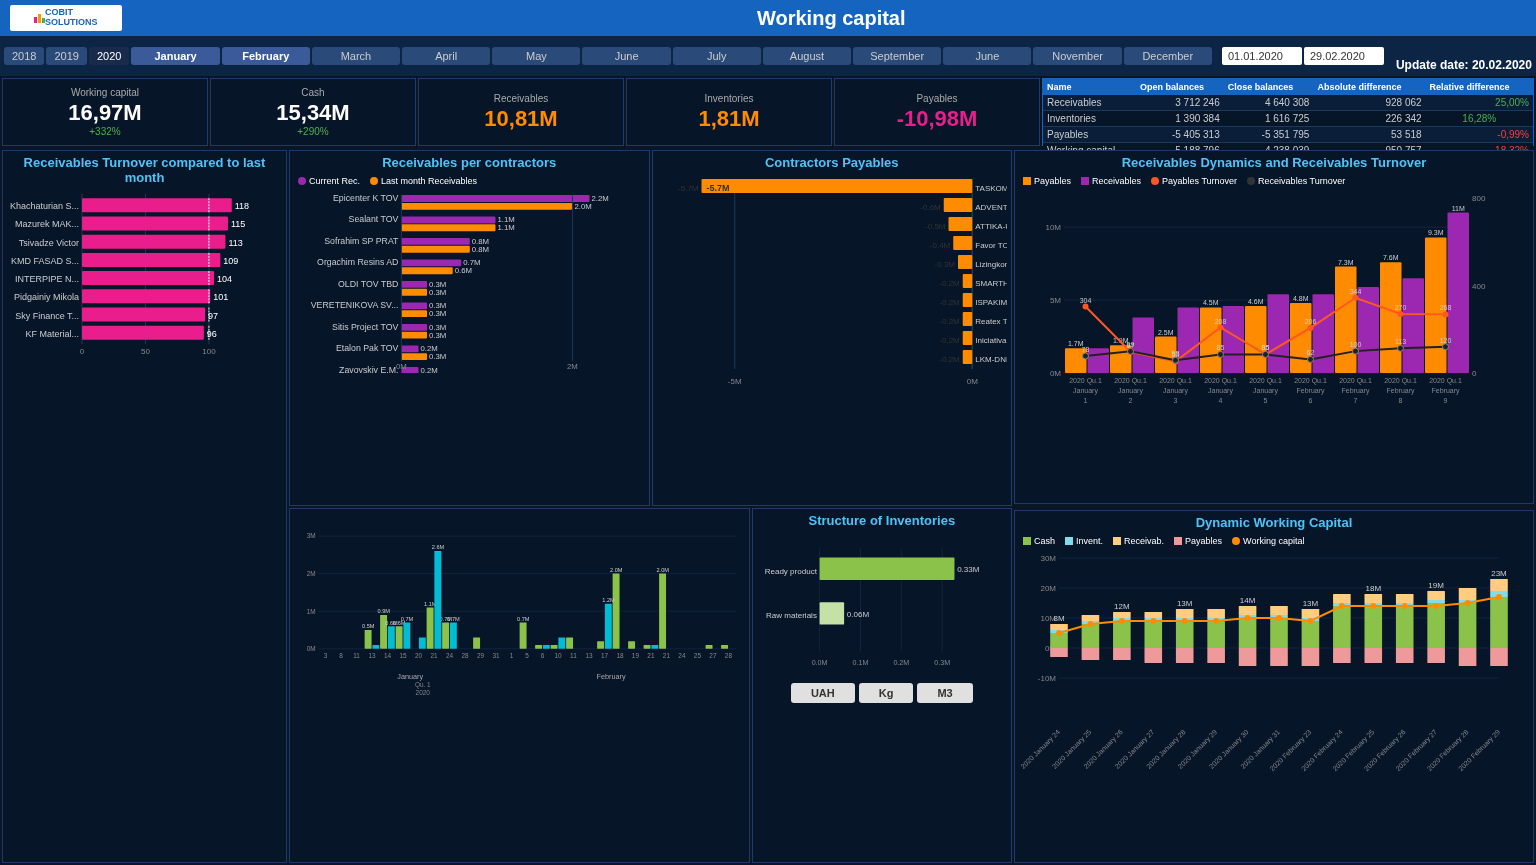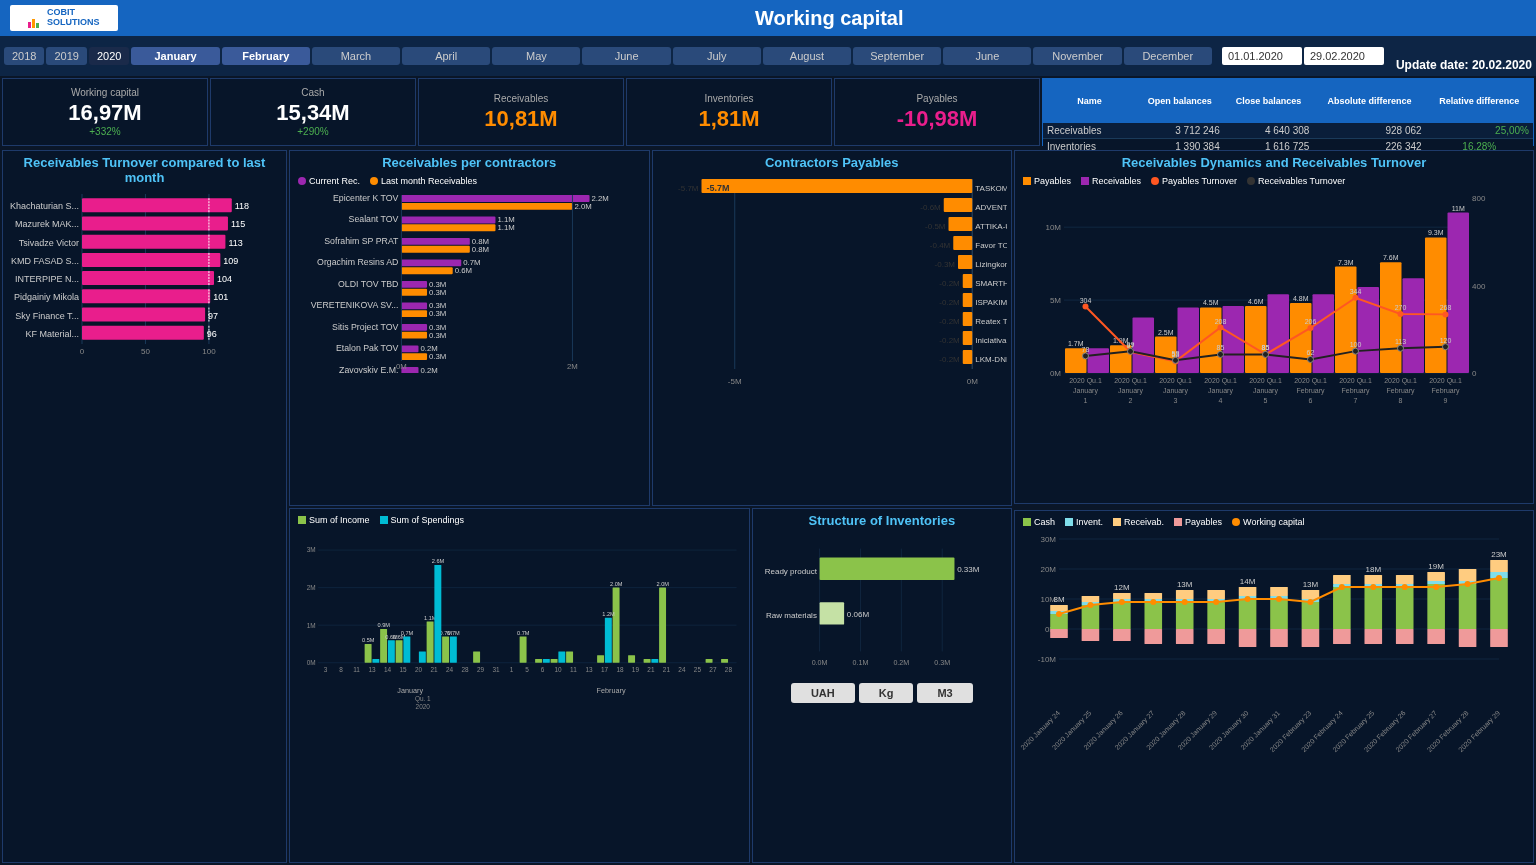--- a/index.html
+++ b/index.html
@@ -7,7 +7,7 @@
     
     
     .header { background: #1565c0; display: flex; align-items: center; height: 36px; padding: 0 10px; }
-    .logo-area { background: #fff; padding: 3px 18px; border-radius: 2px; margin-right: 15px; display: flex; gap: 8px; }
+    .logo-area { background: #fff; padding: 3px 24px; border-radius: 2px; margin-right: 15px; display: flex; align-items: center; gap: 0; }
     .logo-text { color: #1565c0; font-weight: bold; font-size: 9px; line-height: 1.1; }
     .logo-icon { display: flex; gap: 1px; align-items: flex-end; }
     .page-title { flex: 1; text-align: center; font-size: 20px; font-weight: bold; color: #fff; }

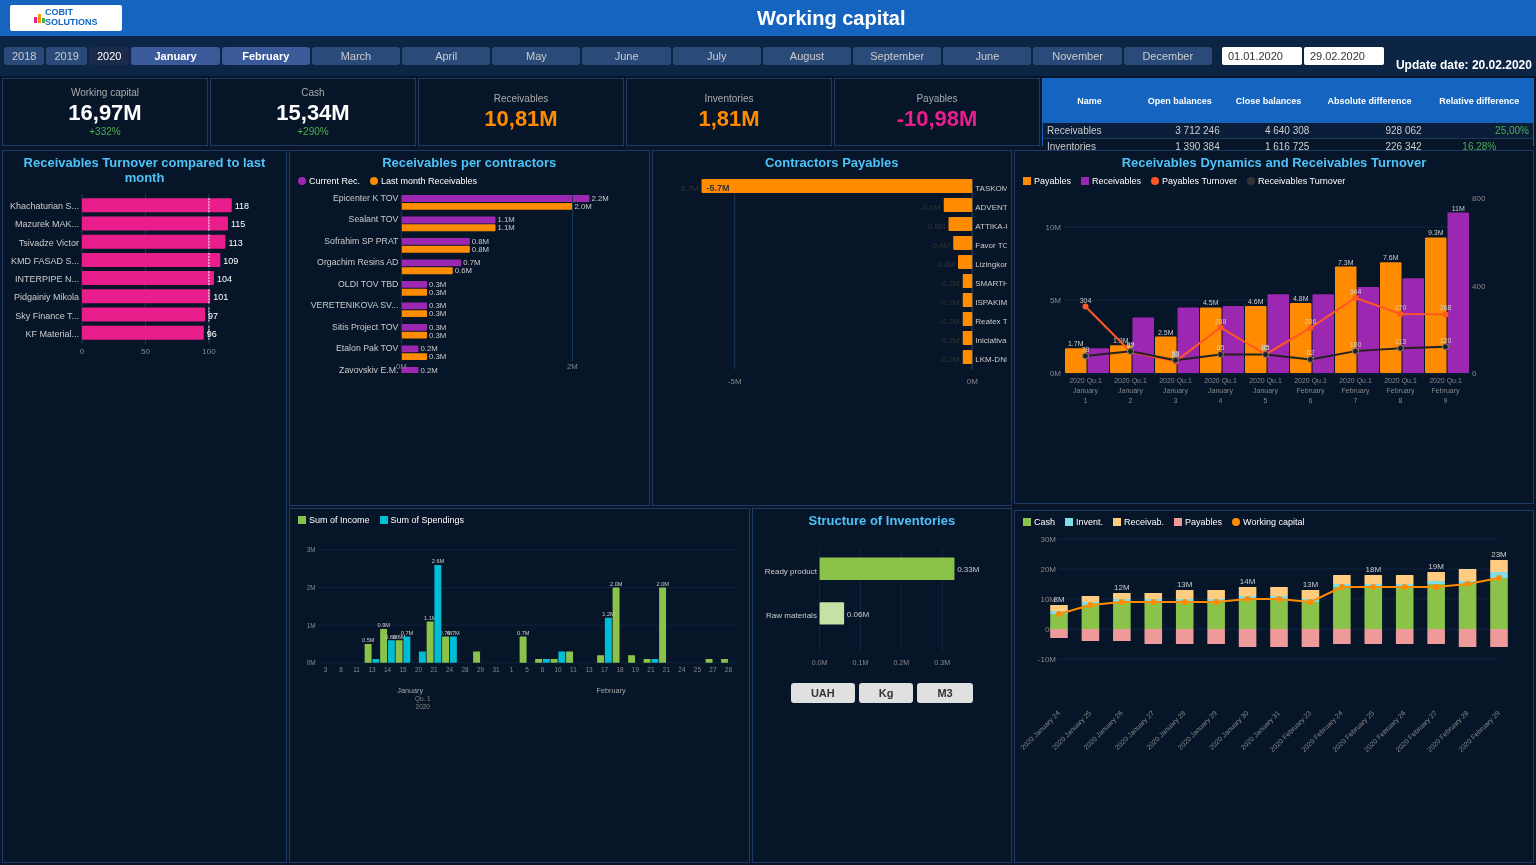--- a/index.html
+++ b/index.html
@@ -38,7 +38,7 @@
     
     .wc-table { background: #071529; border: 1px solid #1565c0; }
     .wc-table table { width: 100%; border-collapse: collapse; font-size: 10px; }
-    .wc-table th { background: #1565c0; color: #fff; padding: 17px 4px; text-align: center; font-size: 9px; }
+    .wc-table th { background: #1565c0; color: #fff; padding: 3px 4px; text-align: left; font-size: 9px; }
     .wc-table td { padding: 2px 4px; border-bottom: 1px solid #1a3a5a; color: #ccc; }
     .wc-table tr:nth-child(odd) td { background: #0a1e3a; }
     .wc-table tr:nth-child(even) td { background: #071529; }

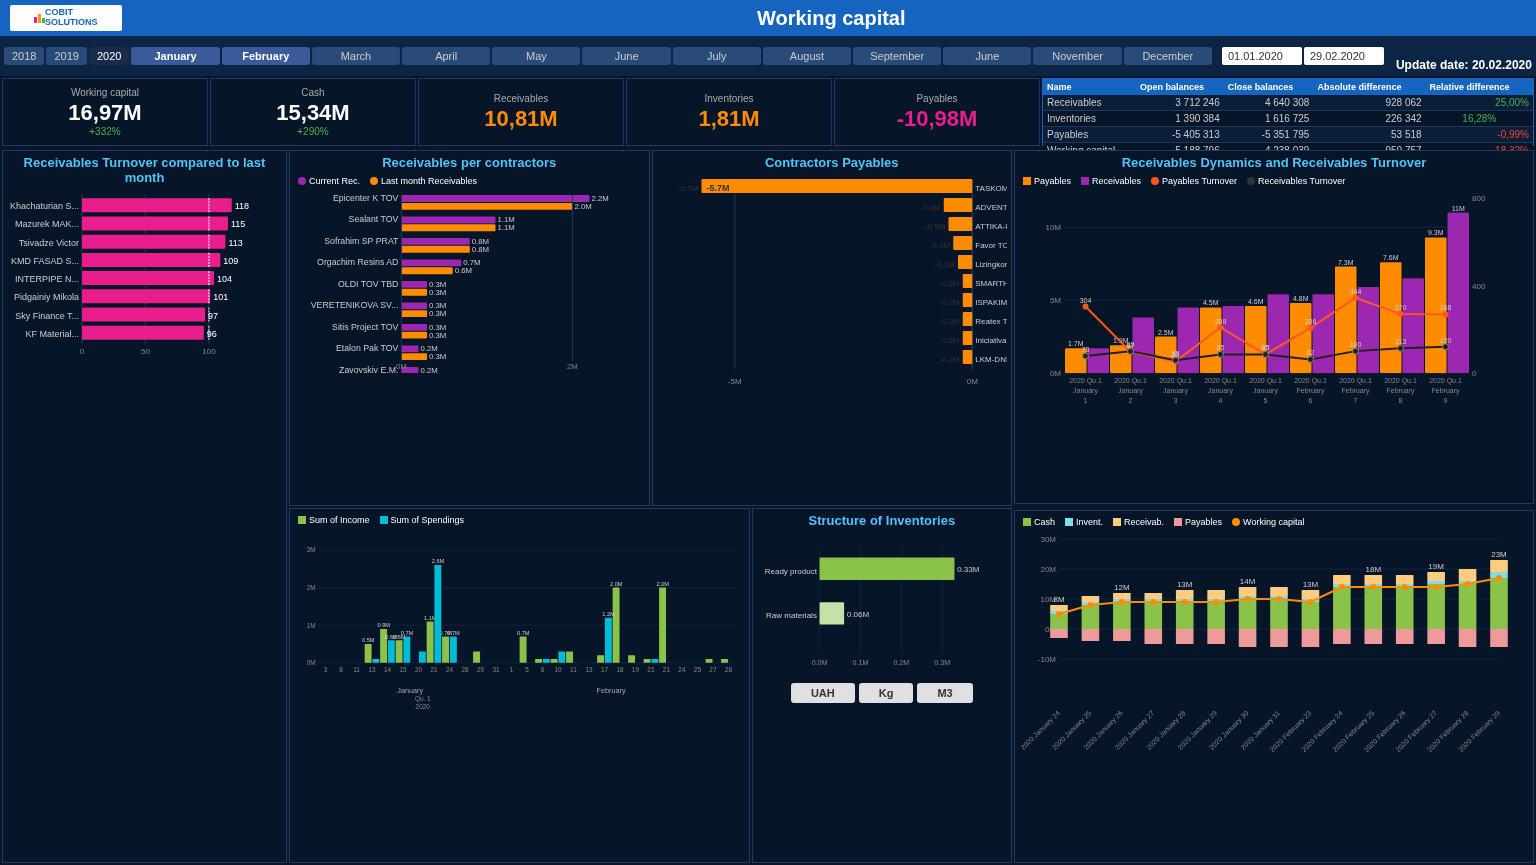--- a/index.html
+++ b/index.html
@@ -332,16 +332,6 @@
 
       <div style="display:flex; gap:2px; flex:1;">
         <div class="chart-card" style="flex:1.8;">
-          <div class="legend">
-            <div class="legend-item">
-                <div class="legend-sq" style="background:#8bc34a;"></div>
-                <span>Sum of Income</span>
-              </div>
-            <div class="legend-item">
-                <div class="legend-sq" style="background:#00bcd4;"></div>
-                <span>Sum of Spendings</span>
-              </div>
-          </div>
           <svg xmlns="http://www.w3.org/2000/svg" width="100%" height="195" viewBox="0 0 560 195">
               <line x1="30" y1="145" x2="550" y2="145" stroke="#1a3a5a" stroke-width="0.5"></line>
               <text x="27" y="148" text-anchor="end" font-size="8" fill="#888">0M</text>

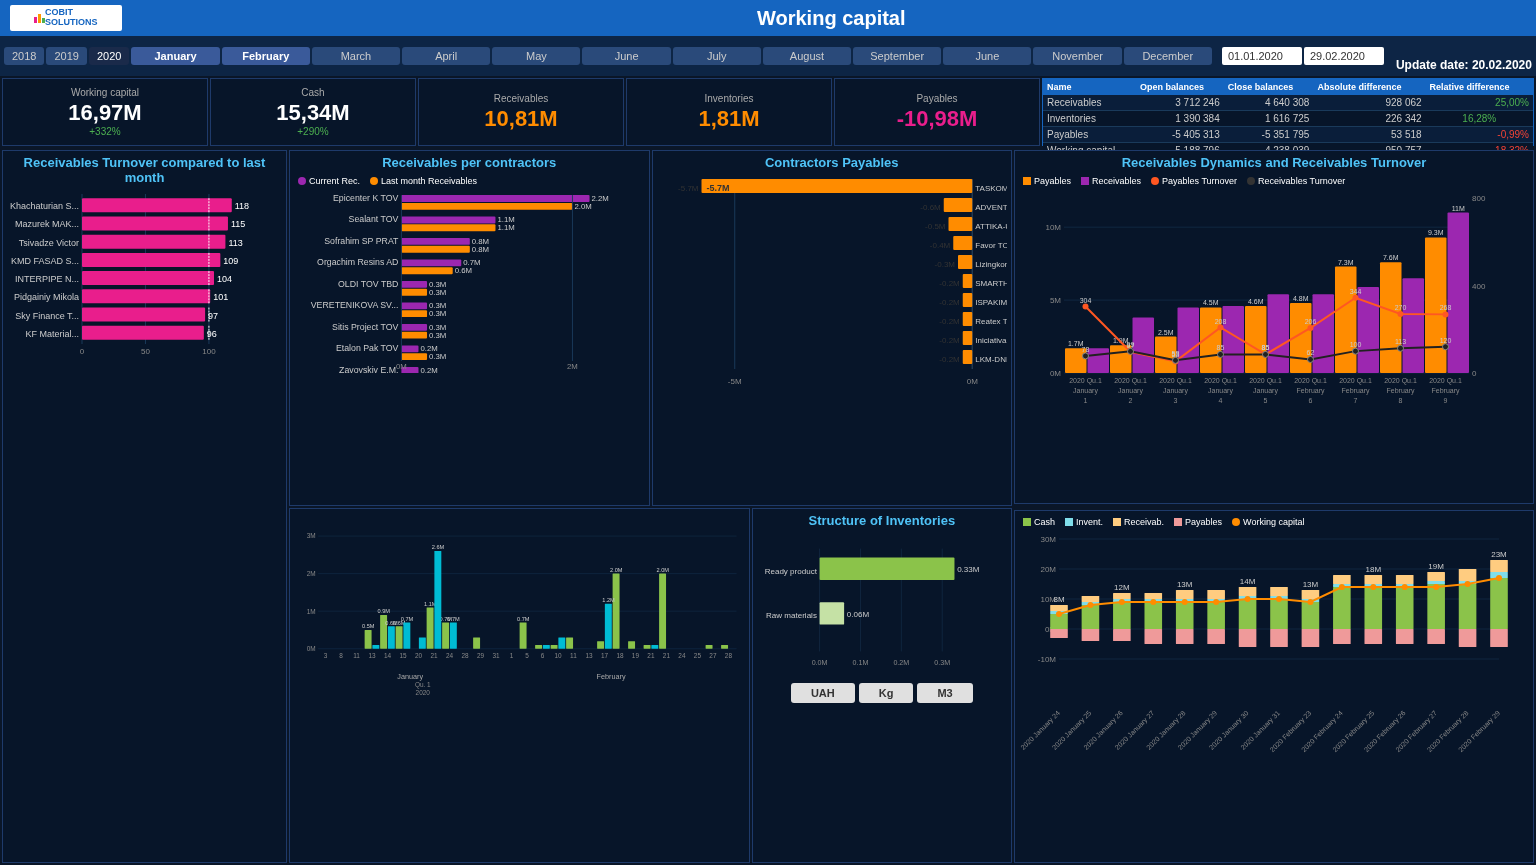--- a/index.html
+++ b/index.html
@@ -572,6 +572,7 @@
       </div>
 
       <div class="chart-card" style="flex:1;">
+        <div class="chart-title">Dynamic Working Capital</div>
         <div class="legend">
           <div class="legend-item">
               <div class="legend-sq" style="background:#8bc34a;"></div>

